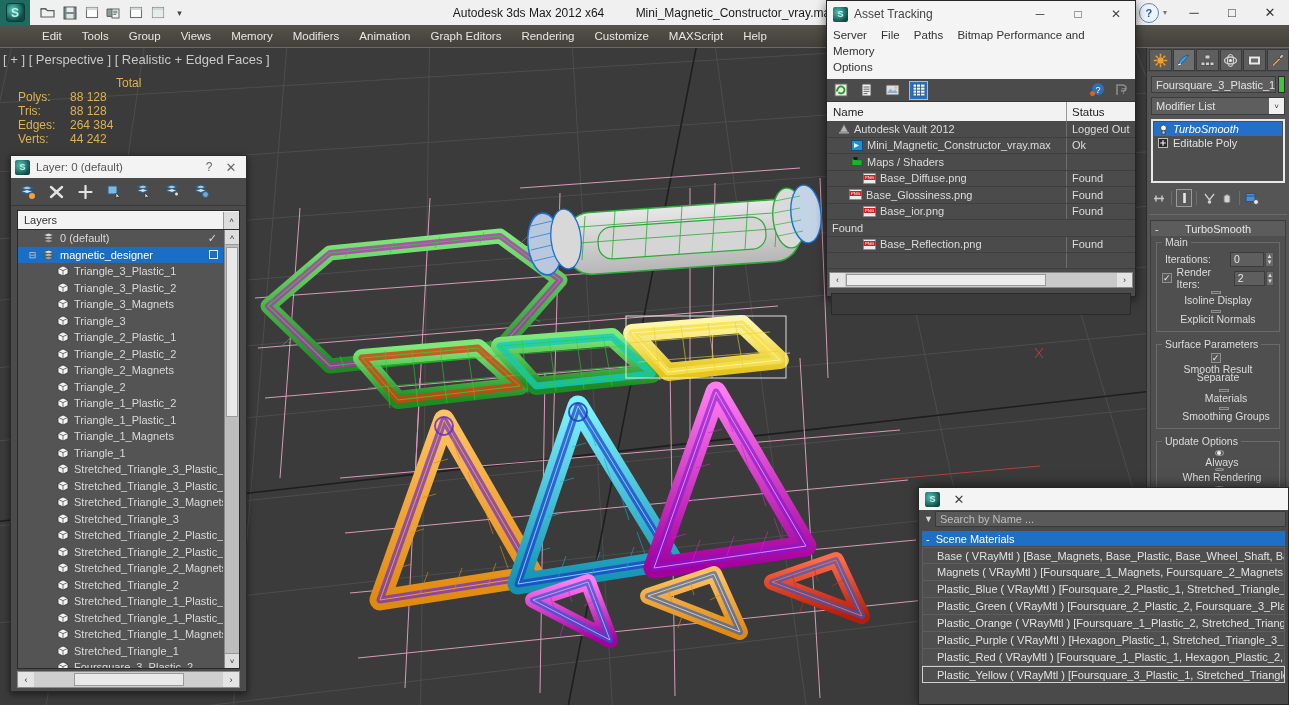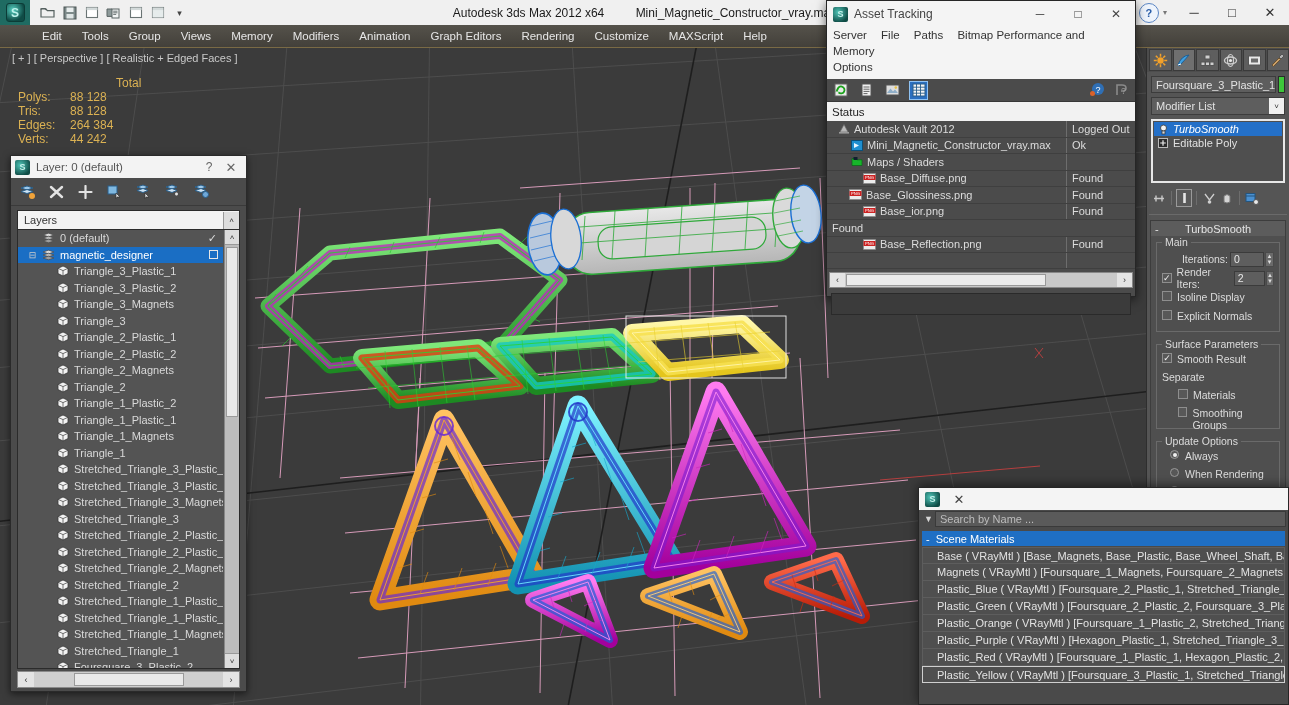--- a/index.html
+++ b/index.html
@@ -77,7 +77,7 @@
     background: #3b3b3b; overflow: hidden;
   }
   .vp-label {
-    position: absolute; left: 12px; top: 4px; font-size: 11px; color: #c9c9c9; z-index: 9;
+    position: absolute; left: 3px; top: 4px; font-size: 13px; color: #c9c9c9; z-index: 9;
   }
   .vp-stats {
     position: absolute; left: 18px; top: 28px; z-index: 9;

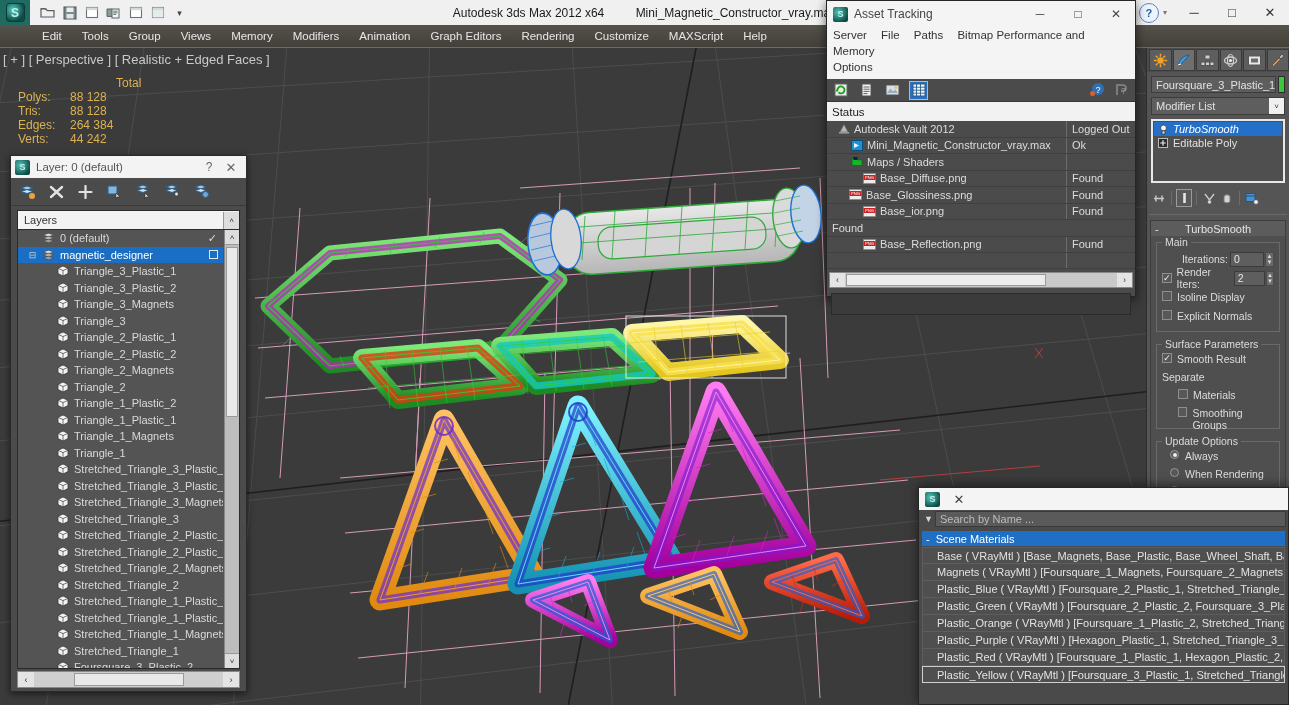--- a/index.html
+++ b/index.html
@@ -1015,6 +1015,7 @@
 
     <div class="at-grid">
       <div class="at-head">
+        <div class="c1">Name</div>
         <div class="c2">Status</div>
       </div>
       <div id="asset-rows">

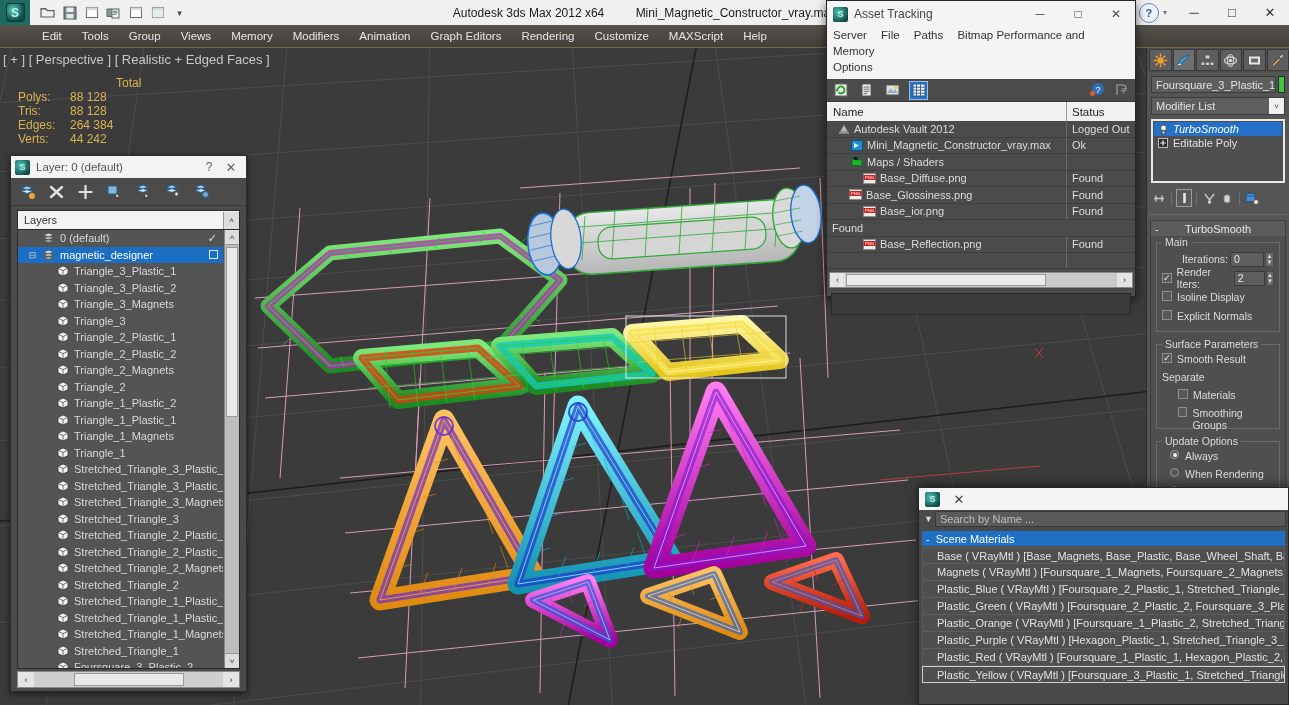--- a/index.html
+++ b/index.html
@@ -262,7 +262,7 @@
     font-size:10.5px; color:#dcdcdc;
   }
   .prow { display:flex; align-items:center; height:16px; margin-bottom:3px; font-size:10.5px; color:#dcdcdc;}
-  .prow .lab { margin-left:auto; padding-right:2px; }
+  .prow .lab { margin-left:auto; padding-right:19px; }
   .spin { width:34px;height:15px;background:#5e5e5e;border:1px solid #3b3b3b; color:#e8e8e8;
     font-size:10.5px; display:flex;align-items:center; padding-left:3px;}
   .spbtn { width:9px;height:15px; background:#6a6a6a; border:1px solid #4a4a4a; margin-left:1px;

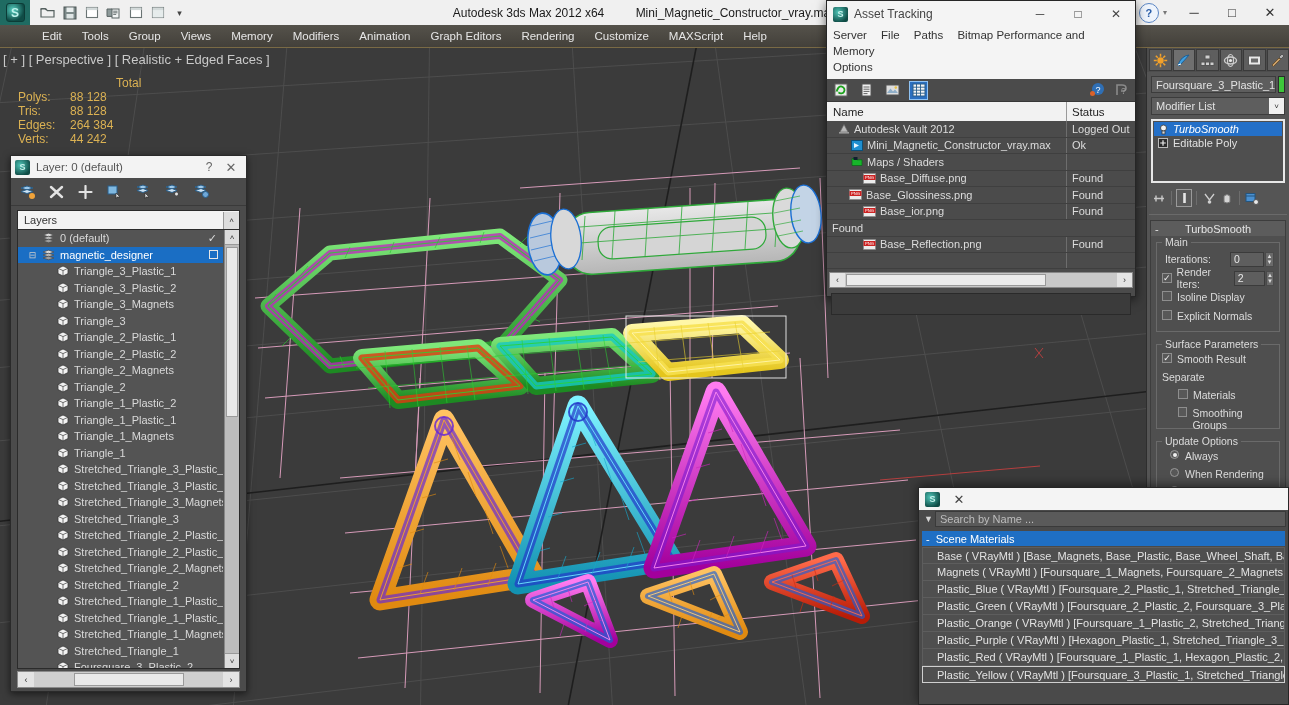--- a/index.html
+++ b/index.html
@@ -272,7 +272,7 @@
   .rb { width:9px;height:9px;border-radius:50%;border:1px solid #9a9a9a;background:#585858;margin-right:6px;
     display:flex;align-items:center;justify-content:center;}
   .rb .dot { width:4px;height:4px;border-radius:50%;background:#f0f0f0;}
-  .crow { display:flex; align-items:flex-start; height:15px; font-size:10.5px; color:#dcdcdc;}
+  .crow { display:flex; align-items:center; height:15px; font-size:10.5px; color:#dcdcdc;flex-direction:column;}
   .indent { padding-left: 16px; }
 
   

